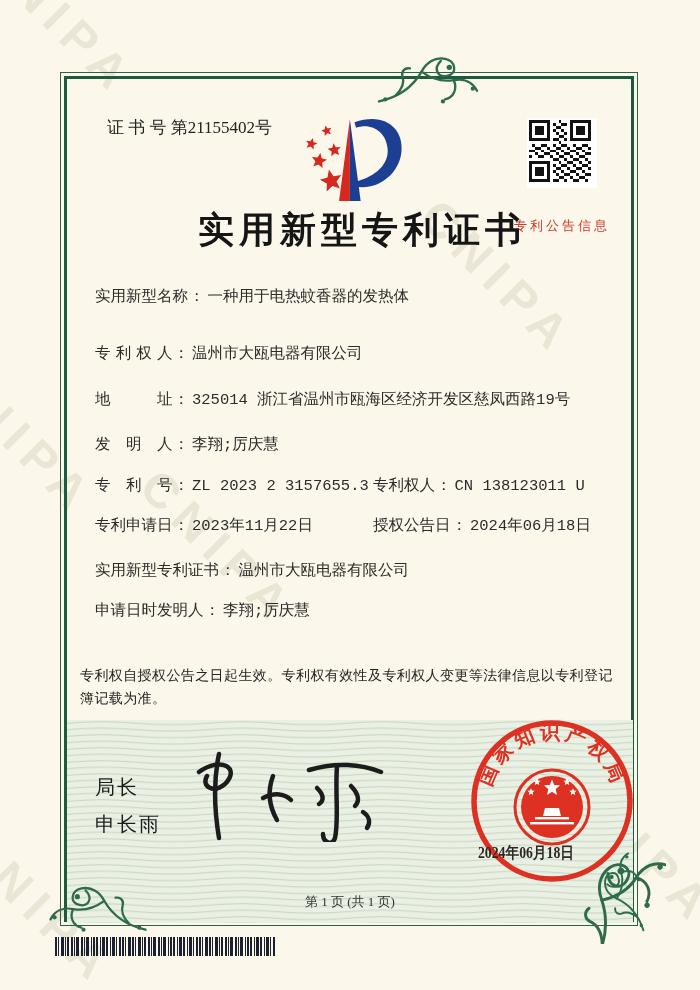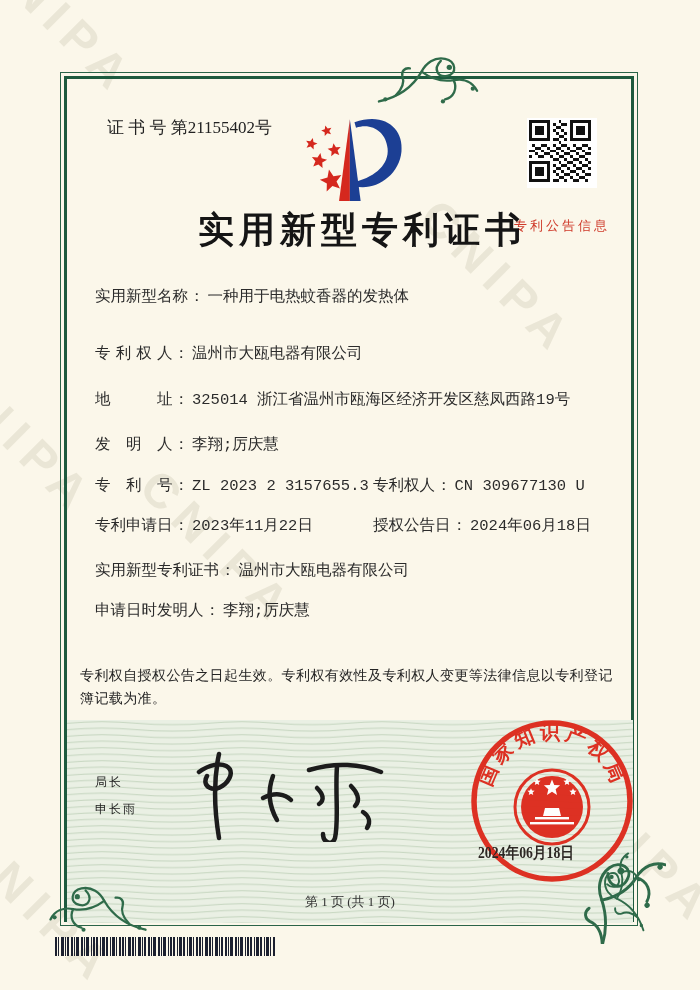--- a/index.html
+++ b/index.html
@@ -264,7 +264,7 @@
     <div class="fr" style="top:189px;width:520px">
       <span class="flabel j5">专利号</span><span class="colon">：</span><span class="fvalue">ZL 2023 2 3157655.3</span>
       <span class="col2">
-        <span class="flabel">专利权人</span><span class="colon">：</span><span class="fvalue">CN 309677130 U</span>
+        <span class="flabel">专利权人</span><span class="colon">：</span><span class="fvalue">CN 138123011 U</span>
       </span>
     </div>
     <div class="fr" style="top:229px;width:520px">

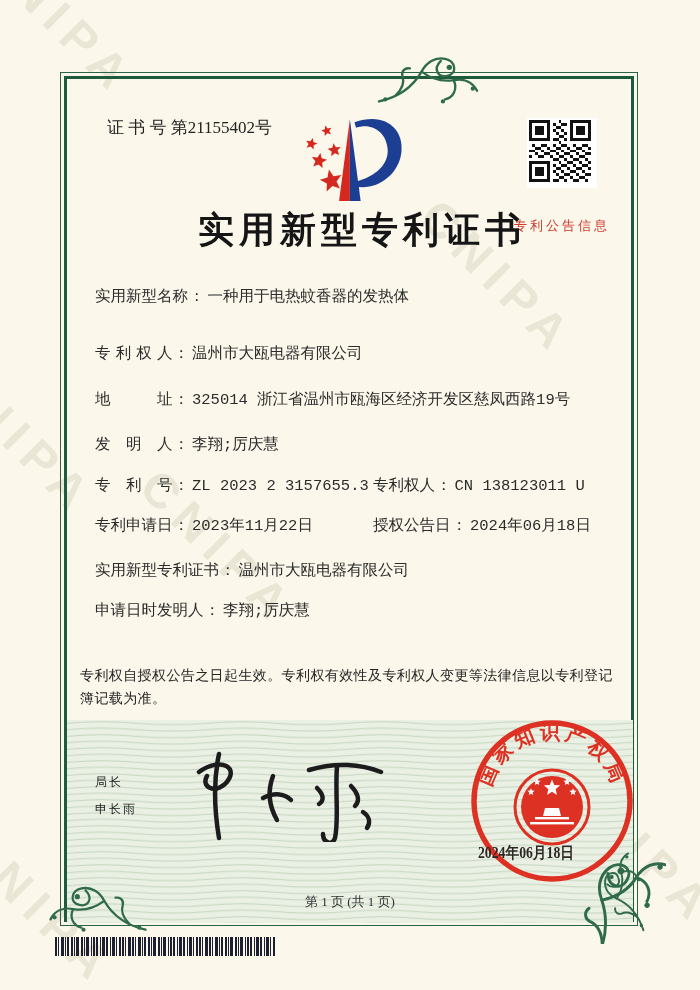--- a/index.html
+++ b/index.html
@@ -49,7 +49,7 @@
 
   .director{position:absolute;left:95px;top:774px;
             font-family:Liberation Mono, monospace;
-            font-size:12px;color:#1c1c1c;}
+            font-size:20px;color:#1c1c1c;}
   .director div{margin-bottom:10px;letter-spacing:2px;}
 
   .sig{position:absolute;left:185px;top:742px;width:210px;height:100px;}

